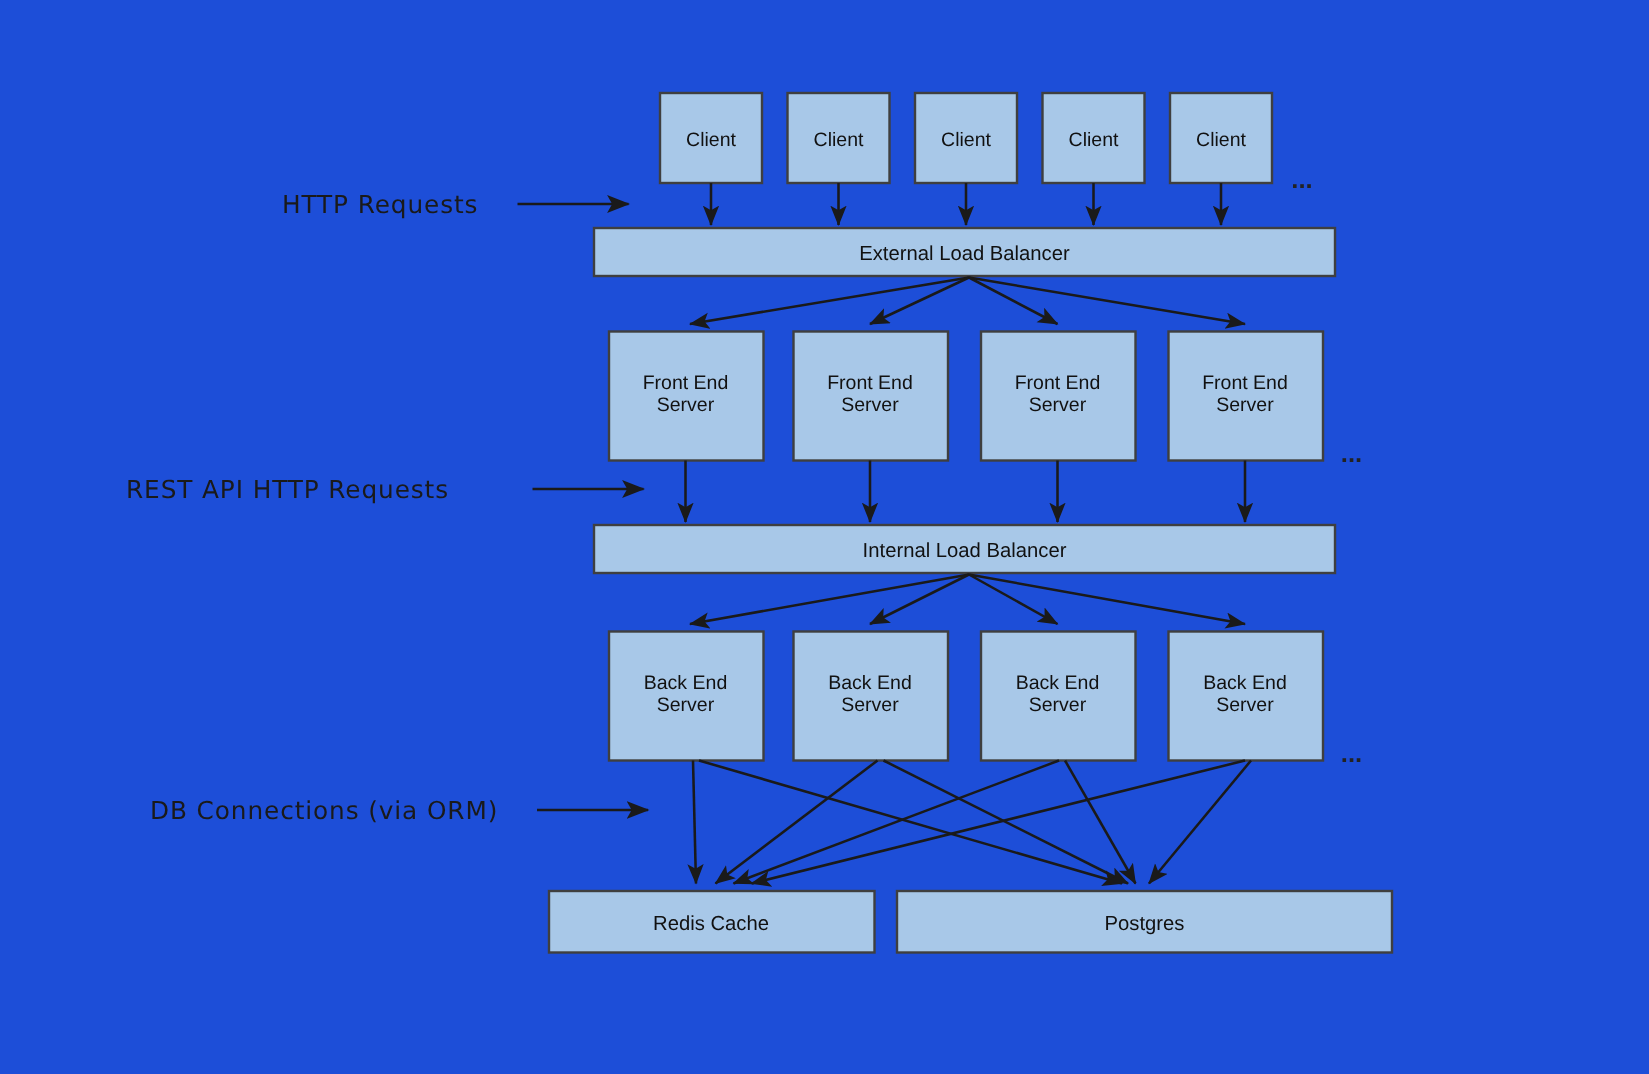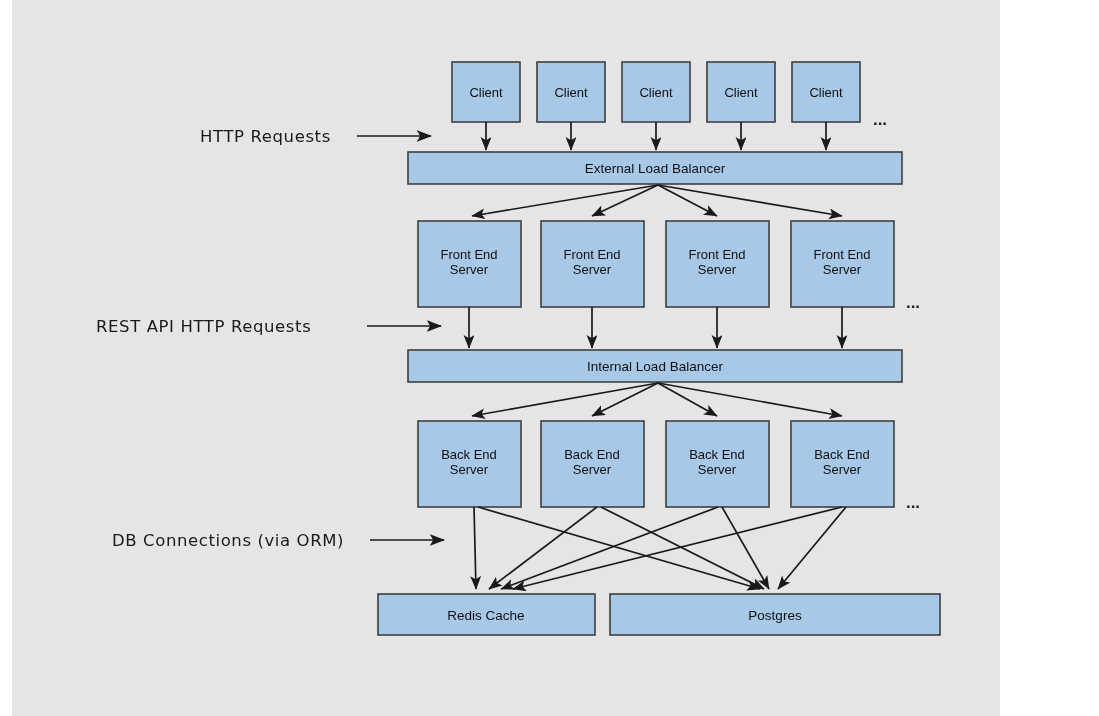--- a/index.html
+++ b/index.html
@@ -4,7 +4,7 @@
 <style>
   html,body{margin:0;padding:0;background:#ffffff;}
   body{width:1099px;height:716px;overflow:hidden;font-family:"Liberation Sans",sans-serif;}
-  #canvas{position:relative;width:988px;height:716px;background:#e5e5e5;margin-left:12px;}
+  #canvas{position:relative;width:1099px;height:716px;background:#1d4ed8;}
   svg.layer{position:absolute;top:0;left:0;width:1099px;height:716px;}
   .box-label{font-family:"Liberation Sans",sans-serif;font-size:13px;fill:#111111;text-anchor:middle;}
   .bar-label{font-family:"Liberation Sans",sans-serif;font-size:13.5px;fill:#111111;text-anchor:middle;}

